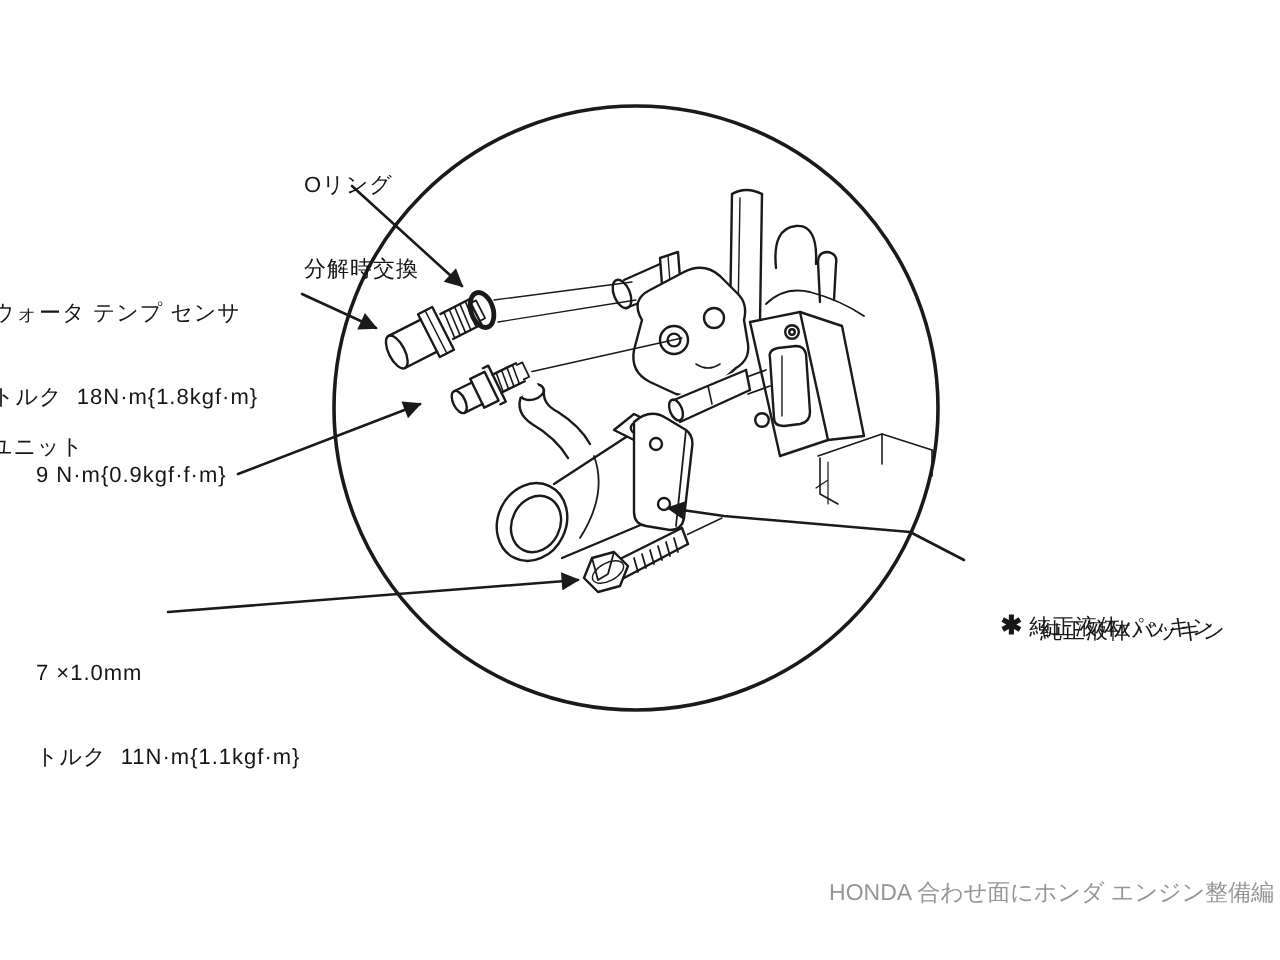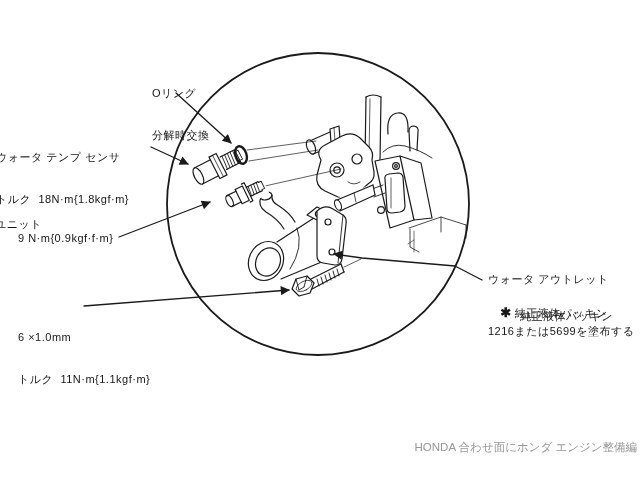--- a/index.html
+++ b/index.html
@@ -194,7 +194,6 @@
     <div>トルク  11N·m{1.1kgf·m}</div>
   </div>
 
-  <div class="lbl" style="left:488px;top:272px;">ウォータ アウトレット</div>
   <div class="lbl" style="left:486px;top:292px;">
     <span class="note-star">✱</span><span>純正液体パッキン</span>
   </div>

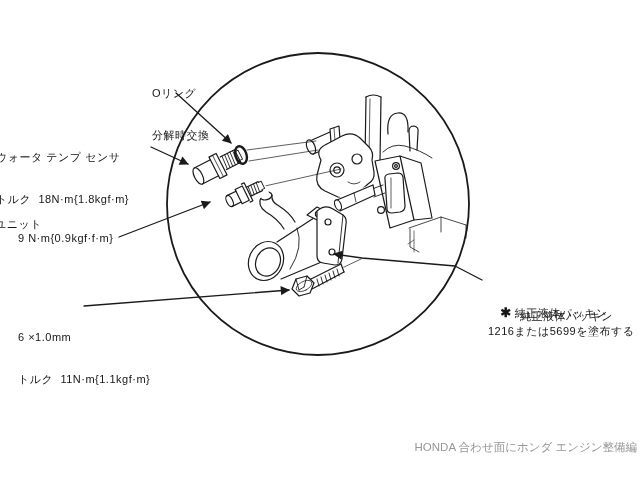--- a/index.html
+++ b/index.html
@@ -190,7 +190,7 @@
   <div class="lbl" style="left:18px;top:231px;">9 N·m{0.9kgf·f·m}</div>
 
   <div class="lbl" style="left:18px;top:302px;">
-    <div>6 ×1.0mm</div>
+    <div>7 ×1.0mm</div>
     <div>トルク  11N·m{1.1kgf·m}</div>
   </div>
 

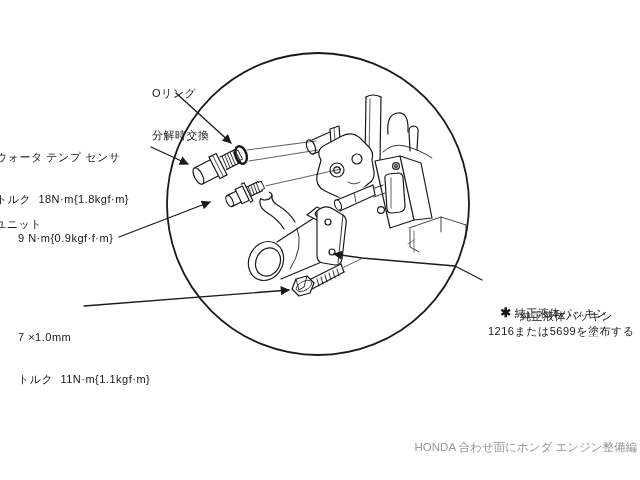--- a/index.html
+++ b/index.html
@@ -198,7 +198,6 @@
     <span class="note-star">✱</span><span>純正液体パッキン</span>
   </div>
   <div class="lbl" style="left:488px;top:309px;margin-left:32px;">純正液体パッキン</div>
-  <div class="lbl" style="left:488px;top:324px;">1216または5699を塗布する</div>
 
   <div class="footer">
     <div>HONDA 合わせ面にホンダ エンジン整備編</div>

